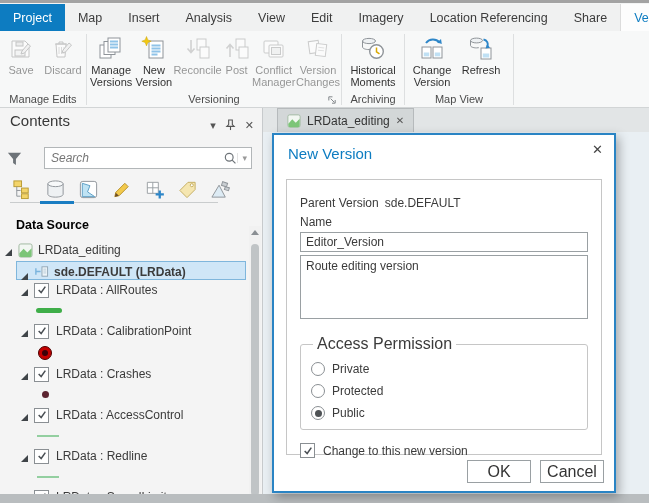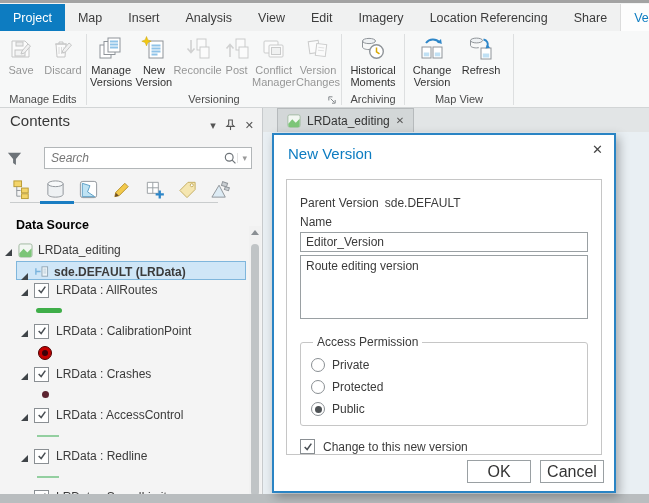--- a/index.html
+++ b/index.html
@@ -96,7 +96,7 @@
        font-family:"Liberation Sans",sans-serif;outline:0}
   textarea.txt{height:64px;resize:none;padding-top:3px}
   fieldset{border:1px solid #c6c6c6;border-radius:3px;margin:12px 0 0;padding:1px 10px 9px}
-  legend{font-size:12px;color:#3b3b3b;padding:0 4px;margin-left:2px}
+  legend{font-size:16px;color:#3b3b3b;padding:0 4px;margin-left:2px}
   .radiorow{display:flex;align-items:center;gap:7px;margin-top:8px;font-size:12px;color:#3b3b3b;cursor:pointer}
   .radio{width:12px;height:12px;border:1px solid #8a8f93;border-radius:50%;background:#fff;
          position:relative;flex:none}

